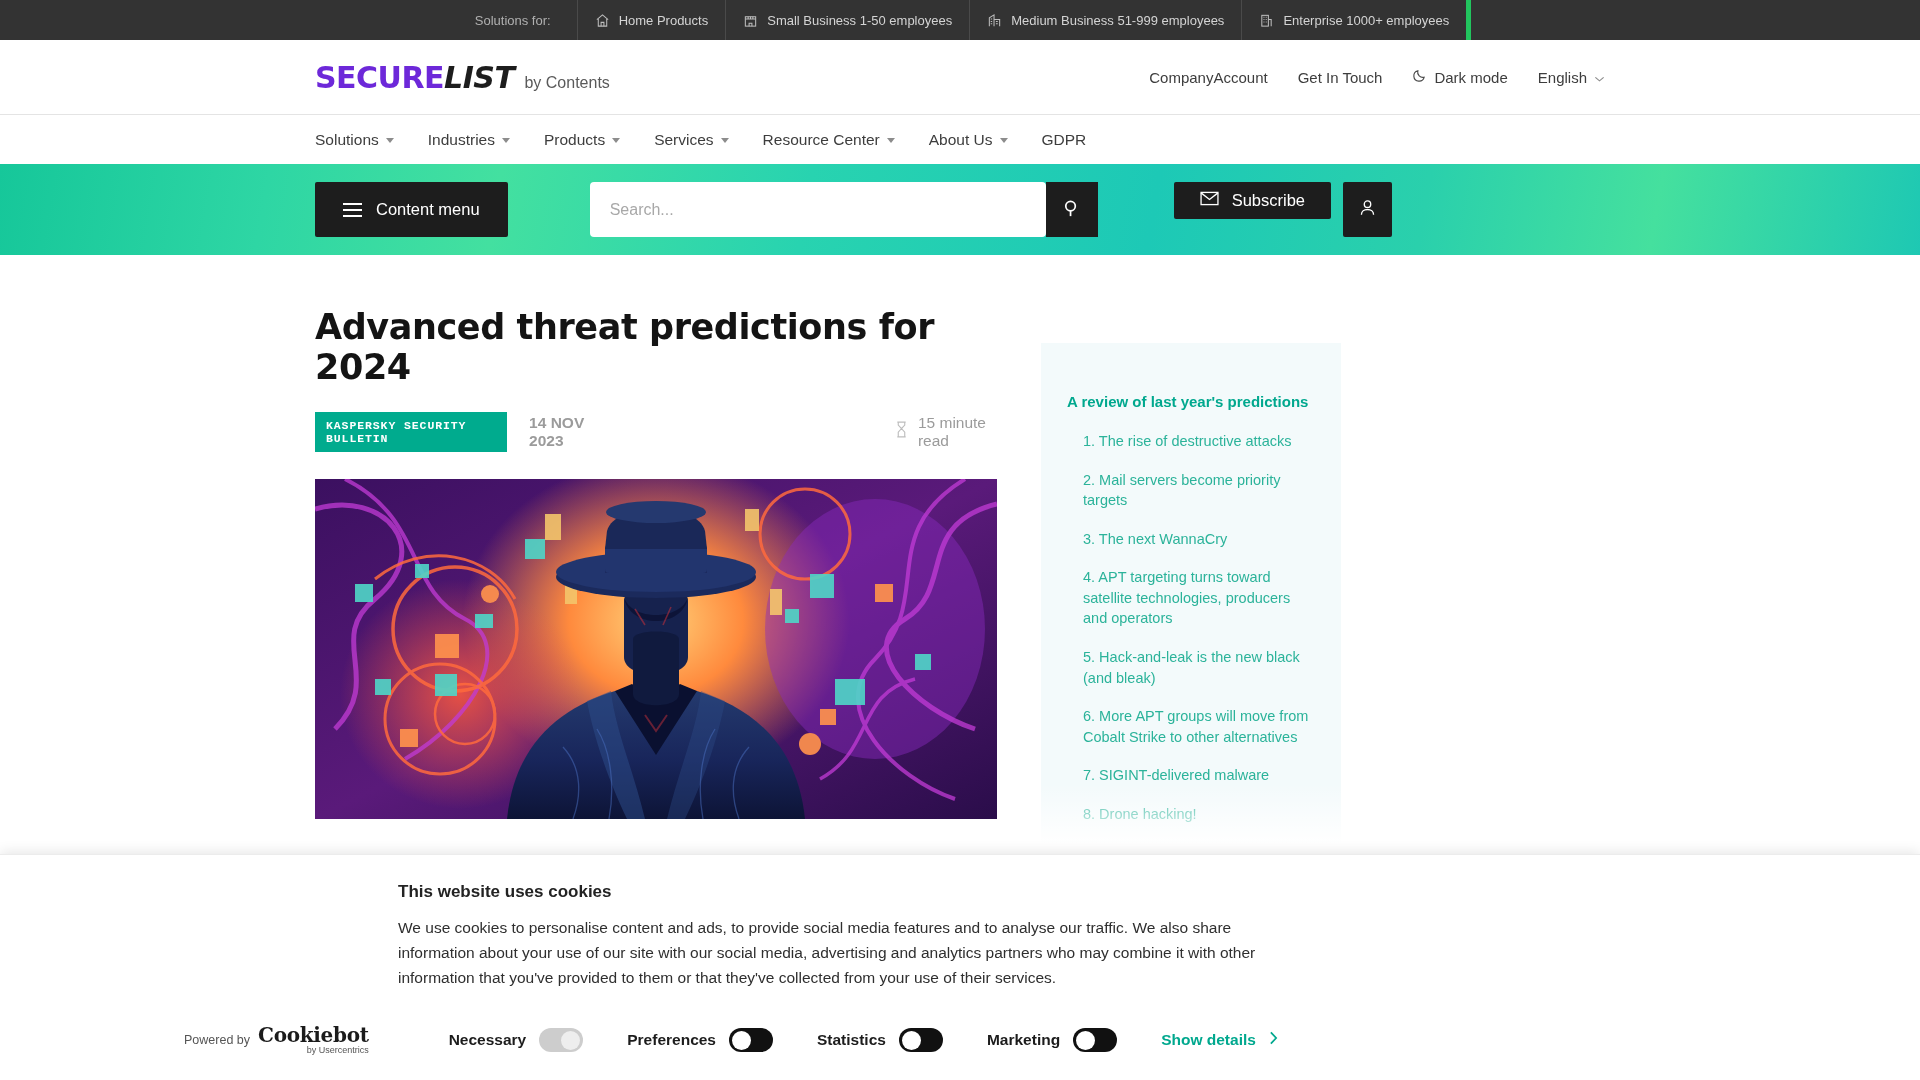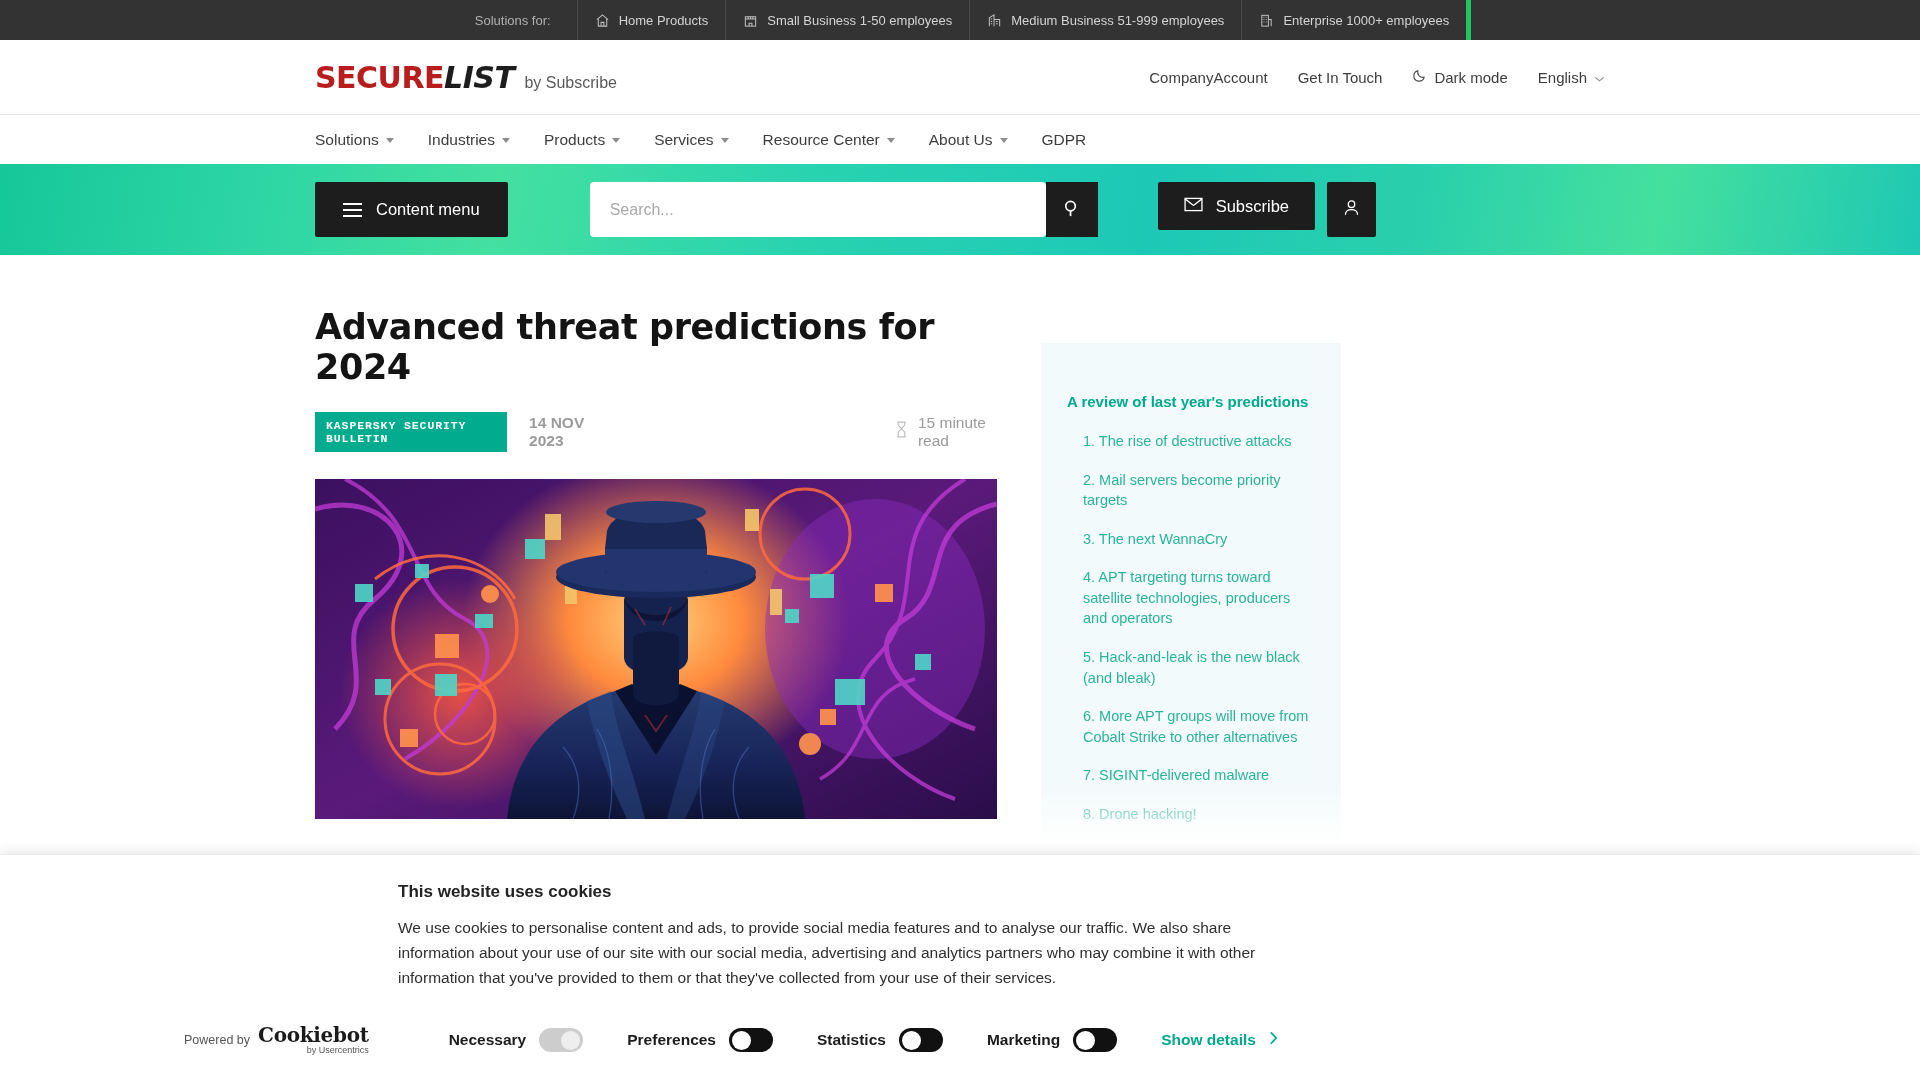--- a/index.html
+++ b/index.html
@@ -44,7 +44,7 @@
     font-family: "DejaVu Sans", sans-serif;
     font-size: 30px; font-weight: 700; letter-spacing: -0.5px;
   }
-  .logo-secure { color: #b91c1c; }
+  .logo-secure { color: #6d28d9; }
   .logo-list { color: #1d1d1d; font-style: italic; }
   .logo-by { color: #5a5a5a; font-size: 16px; }
 

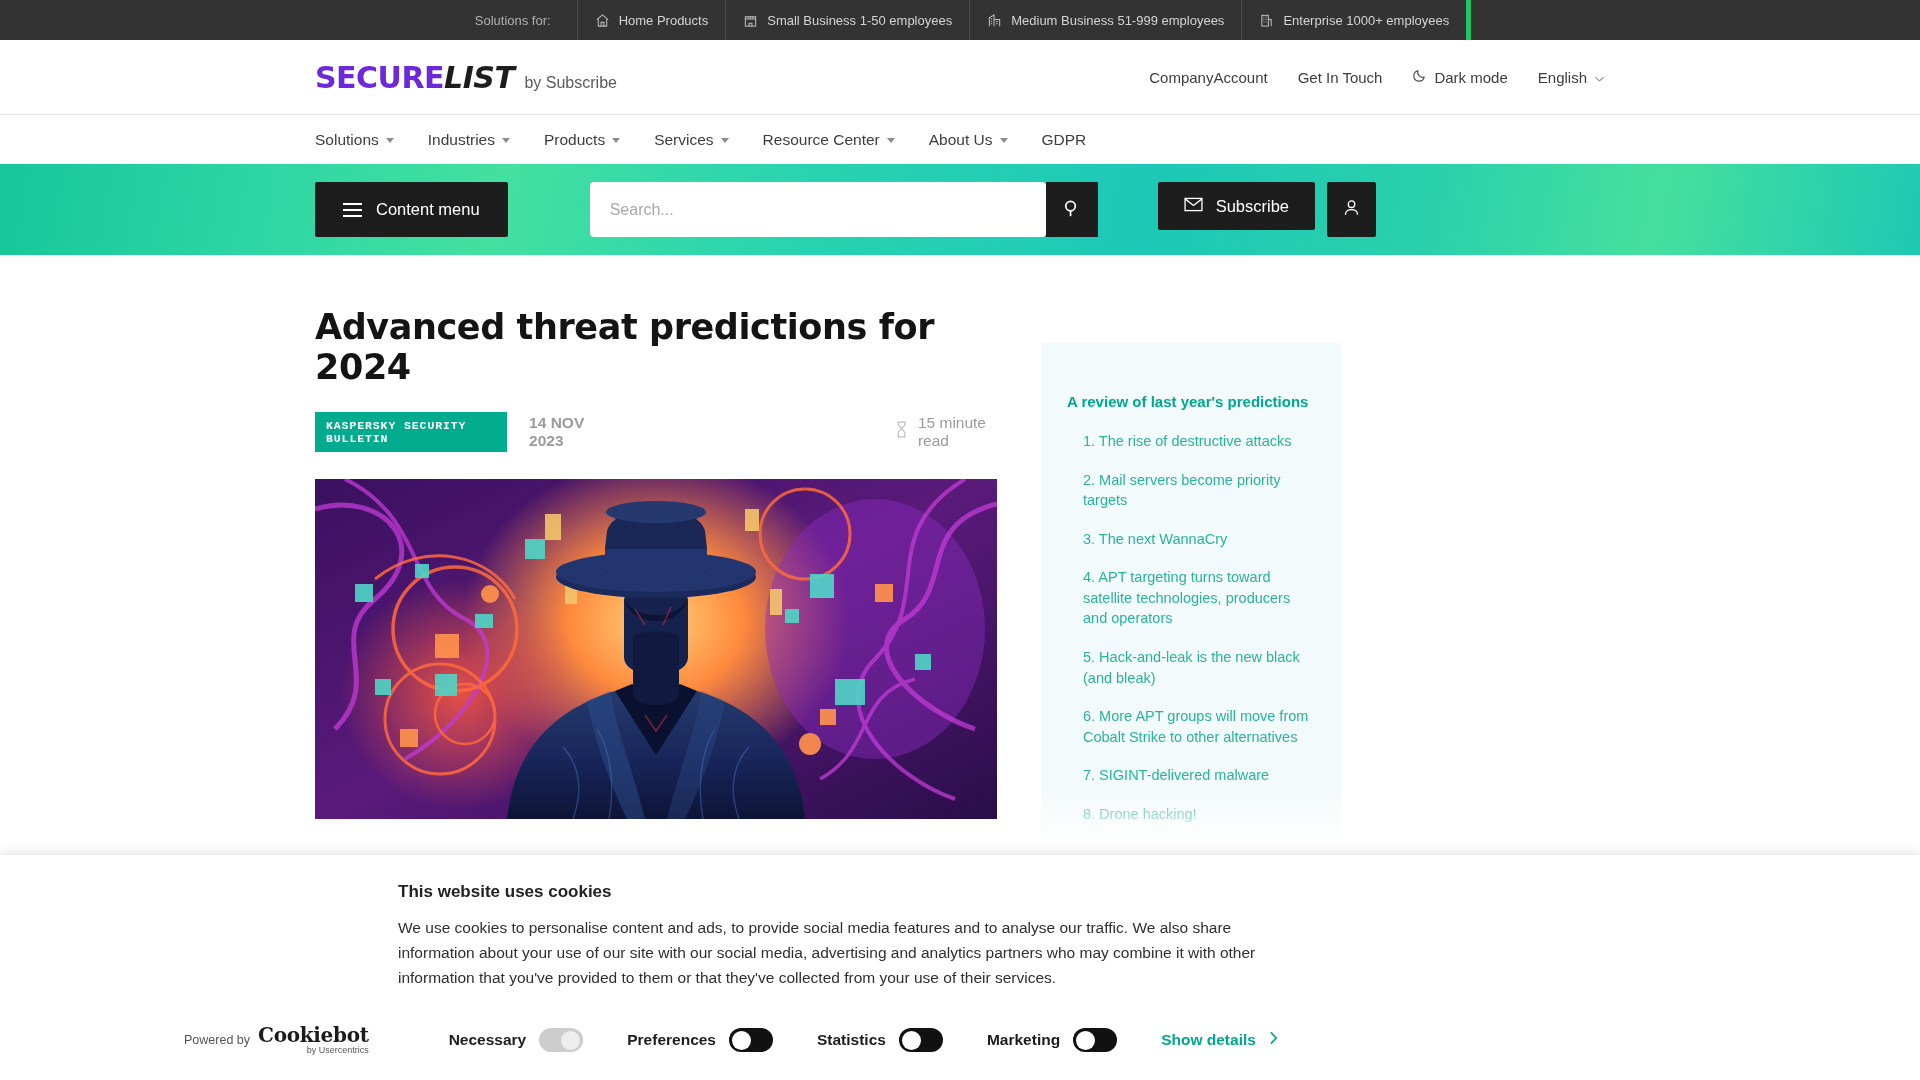--- a/index.html
+++ b/index.html
@@ -262,7 +262,7 @@
     <div class="header-inner">
       <div class="logo-wrap">
         <span class="logo-text"><span class="logo-secure">SECURE</span><span class="logo-list">LIST</span></span>
-        <span class="logo-by">by Subscribe</span>
+        <span class="logo-by">by Contents</span>
       </div>
 
       <div class="header-right">

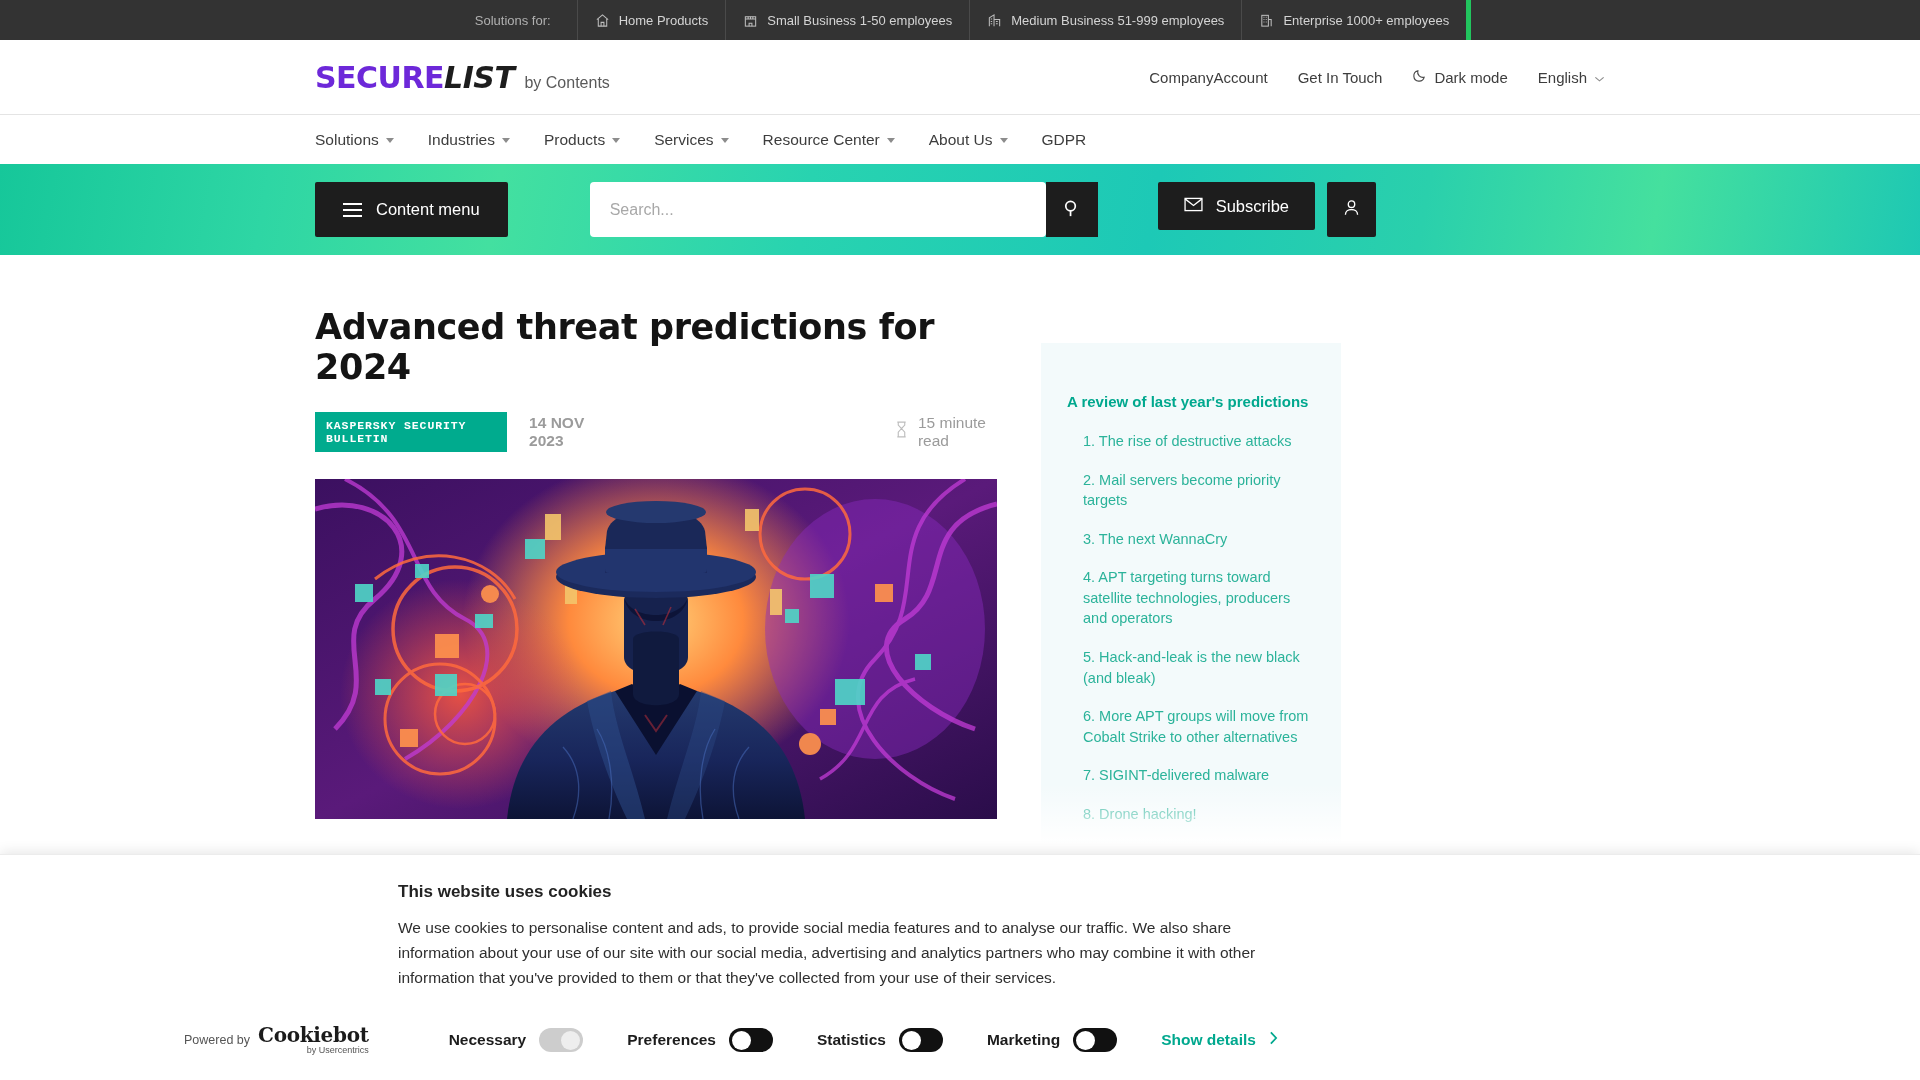--- a/index.html
+++ b/index.html
@@ -95,7 +95,7 @@
     display: flex; align-items: center; justify-content: center;
   }
   .subscribe-btn {
-    margin-left: 60px; background: #1d1d1d; color: #fff; height: 48px;
+    margin-left: 76px; background: #1d1d1d; color: #fff; height: 37px;
     display: flex; align-items: center; gap: 13px; padding: 0 26px;
     cursor: pointer; font-size: 16.5px; font-weight: 500; border-radius: 2px;
   }

